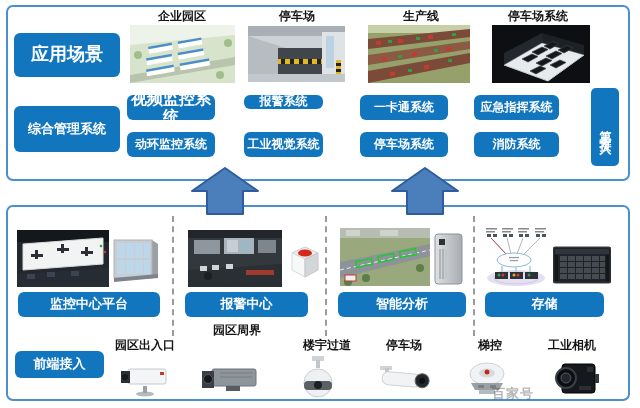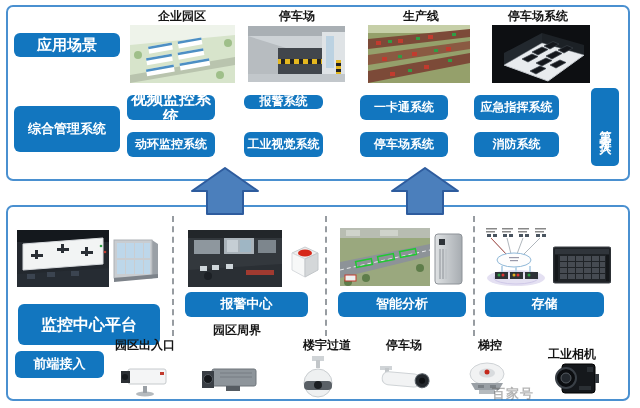--- a/index.html
+++ b/index.html
@@ -22,7 +22,7 @@
 
   <div class="panel" style="left:6px;top:5px;width:624px;height:176px;"></div>
 
-  <div class="btn" style="left:14px;top:33px;width:106px;height:24px;font-size:15px;">应用场景</div>
+  <div class="btn" style="left:14px;top:33px;width:106px;height:44px;font-size:18px;">应用场景</div>
   <div class="btn" style="left:14px;top:106px;width:106px;height:46px;font-size:13px;">综合管理系统</div>
 
   <div class="lbl" style="left:137px;top:8px;width:90px;">企业园区</div>

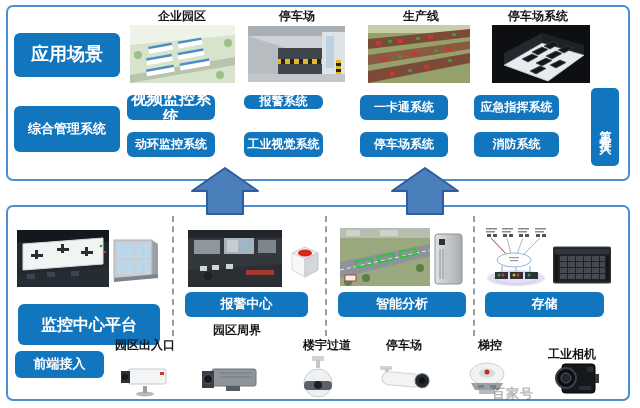--- a/index.html
+++ b/index.html
@@ -340,7 +340,7 @@
     </svg>
   </div>
 
-  <div class="btn" style="left:18px;top:304px;width:142px;height:41px;font-size:16px;">监控中心平台</div>
+  <div class="btn" style="left:18px;top:292px;width:142px;height:25px;font-size:13px;">监控中心平台</div>
   <div class="btn" style="left:185px;top:292px;width:123px;height:25px;font-size:13px;">报警中心</div>
   <div class="btn" style="left:338px;top:292px;width:128px;height:25px;font-size:13px;">智能分析</div>
   <div class="btn" style="left:485px;top:292px;width:119px;height:25px;font-size:13px;">存储</div>

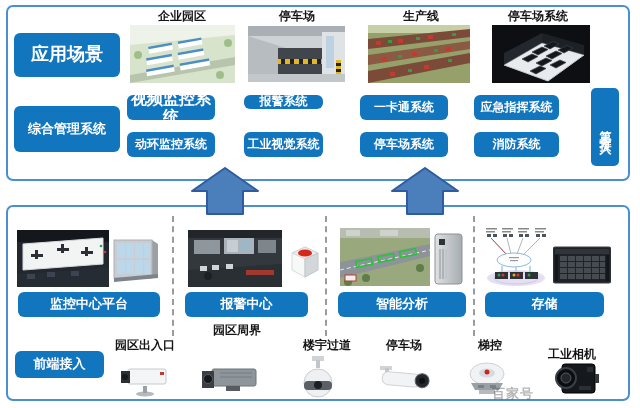--- a/index.html
+++ b/index.html
@@ -352,7 +352,7 @@
   <div class="lbl" style="left:285px;top:337px;width:84px;">楼宇过道</div>
   <div class="lbl" style="left:362px;top:337px;width:84px;">停车场</div>
   <div class="lbl" style="left:448px;top:337px;width:84px;">梯控</div>
-  <div class="lbl" style="left:530px;top:346px;width:84px;">工业相机</div>
+  <div class="lbl" style="left:530px;top:337px;width:84px;">工业相机</div>
 
   <div class="abs" style="left:118px;top:362px;">
     <svg width="54" height="36" viewBox="0 0 54 36">

